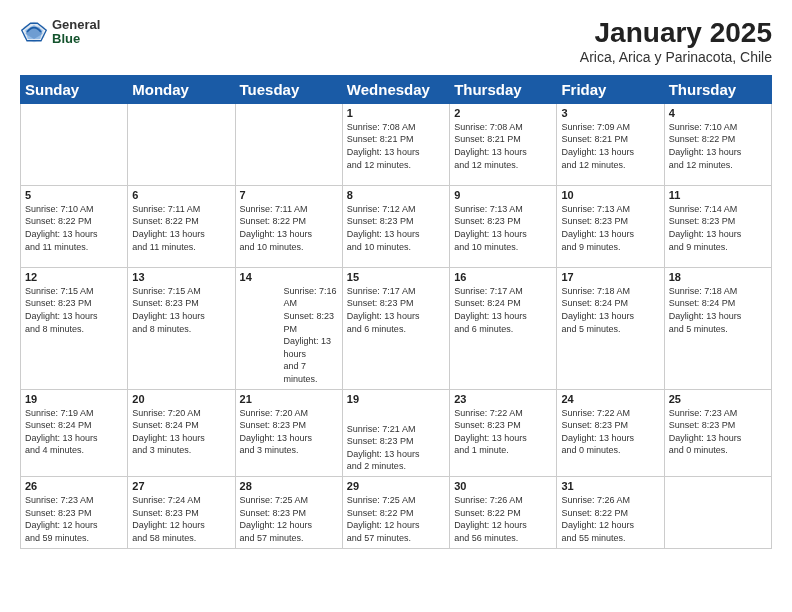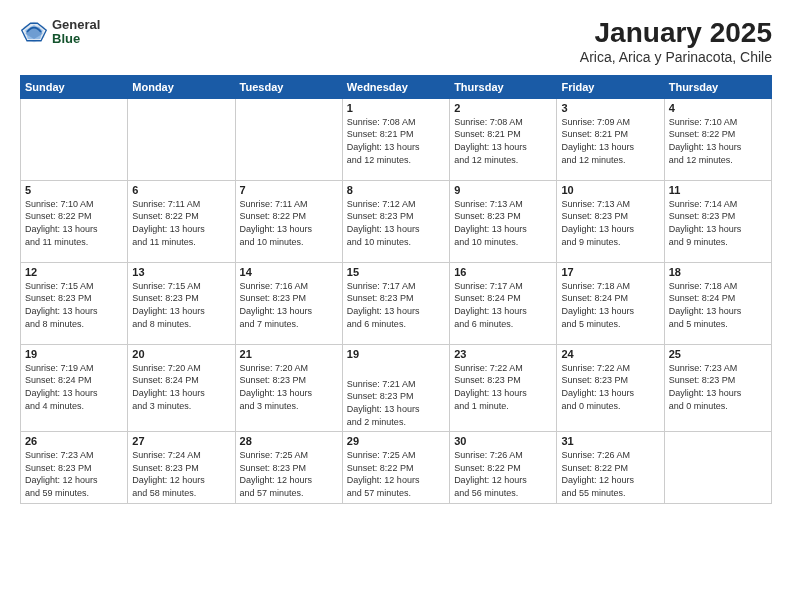--- a/index.html
+++ b/index.html
@@ -65,7 +65,7 @@
     .calendar th {
       background: #1a5ba6;
       color: #fff;
-      font-size: 11px;
+      font-size: 15px;
       font-weight: bold;
       padding: 5px 4px;
       text-align: left;

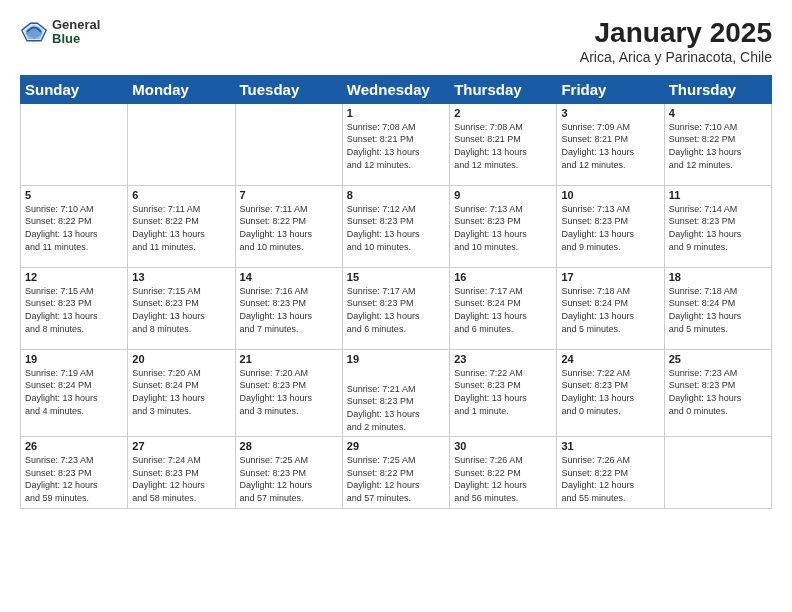--- a/index.html
+++ b/index.html
@@ -237,7 +237,7 @@
           </td>
           <td>
             <span class="day-num">14</span>
-            <div class="day-info" style="white-space: pre-line;">Sunrise: 7:16 AM
+            <div class="day-info" style="white-space: pre-line; margin-left: 44px;">Sunrise: 7:16 AM
 Sunset: 8:23 PM
 Daylight: 13 hours
 and 7 minutes.</div>

